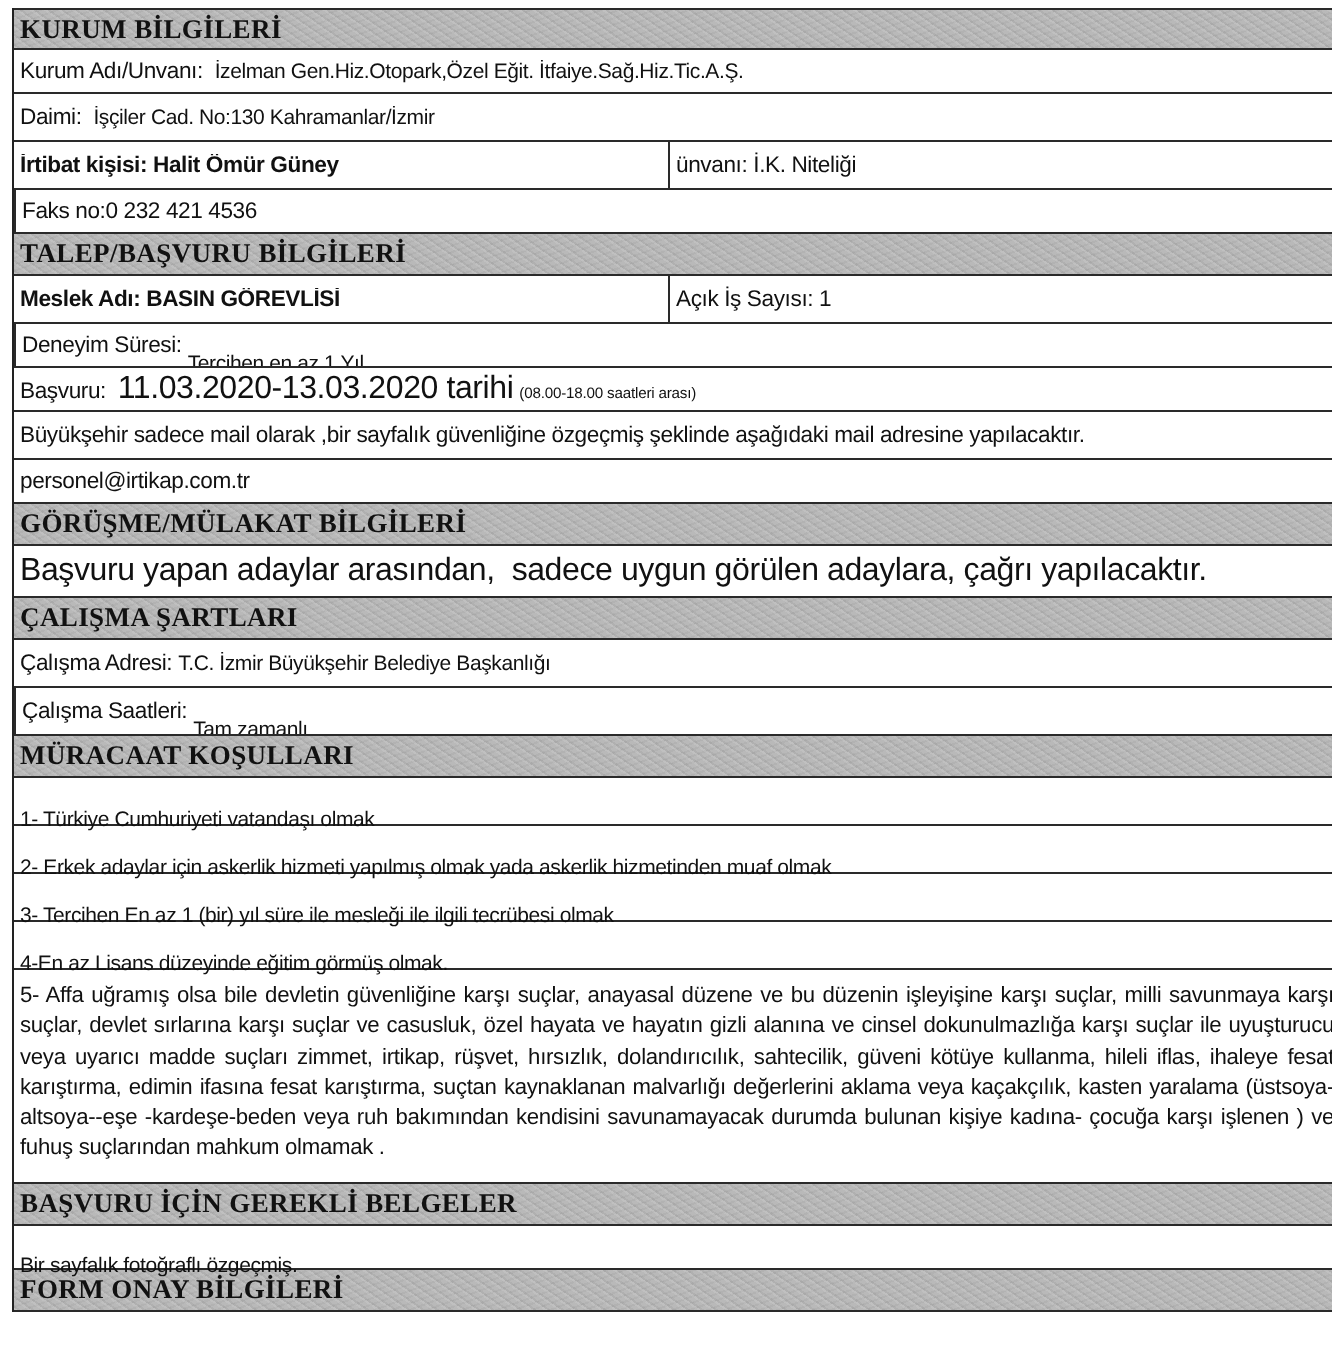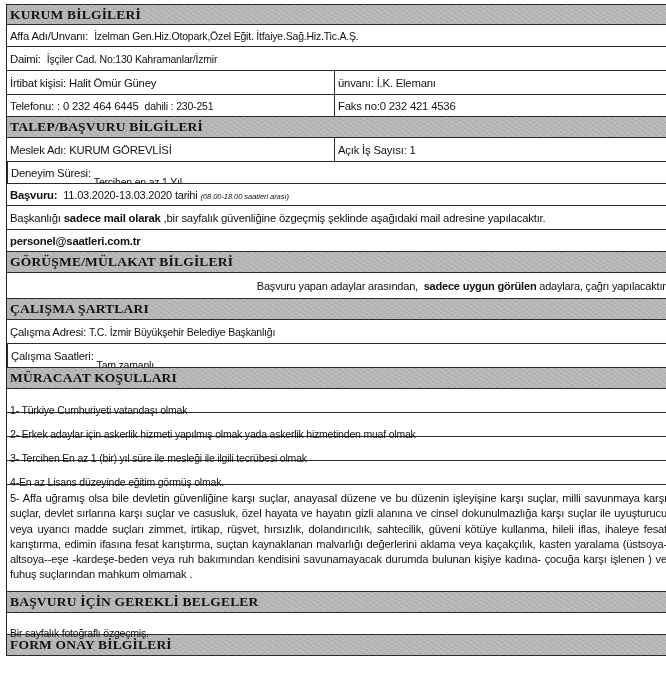--- a/index.html
+++ b/index.html
@@ -51,7 +51,7 @@
   </div>
   <div class="row h22">
     <div class="cell full">
-      <span>Affa Adı/Unvanı:</span>&nbsp;
+      <span>Kurum Adı/Unvanı:</span>&nbsp;
       <span class="v">İzelman Gen.Hiz.Otopark,Özel Eğit. İtfaiye.Sağ.Hiz.Tic.A.Ş.</span>
     </div>
   </div>

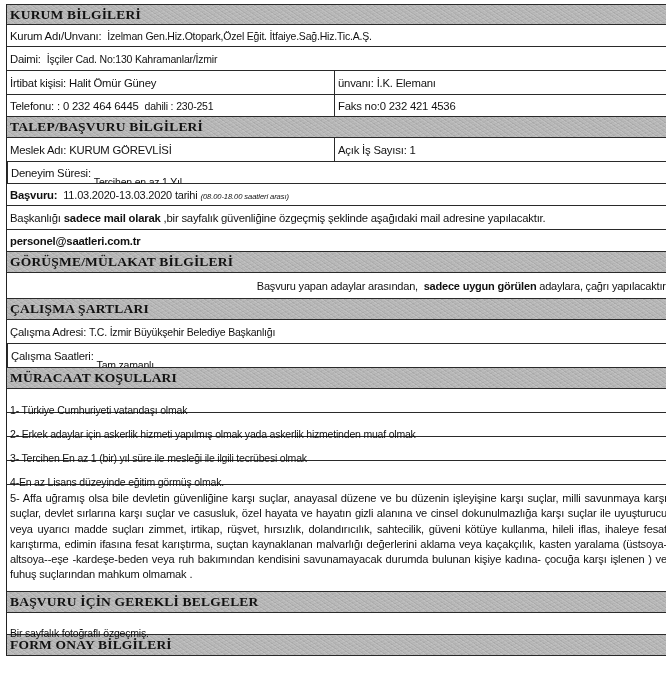--- a/index.html
+++ b/index.html
@@ -17,7 +17,7 @@
     }
     .row.first { border-top: 1.5px solid #2a2a2a; }
     .cell { padding: 0 3px; box-sizing: border-box; white-space: nowrap; overflow: hidden; }
-    .cell.left { width: 327px; }
+    .cell.left { width: 327px; font-weight: bold; }
     .cell.right { flex: 1; border-left: 1.5px solid #2a2a2a; height: 100%; display: flex; align-items: center; }
     .cell.full { flex: 1; }
     .header {

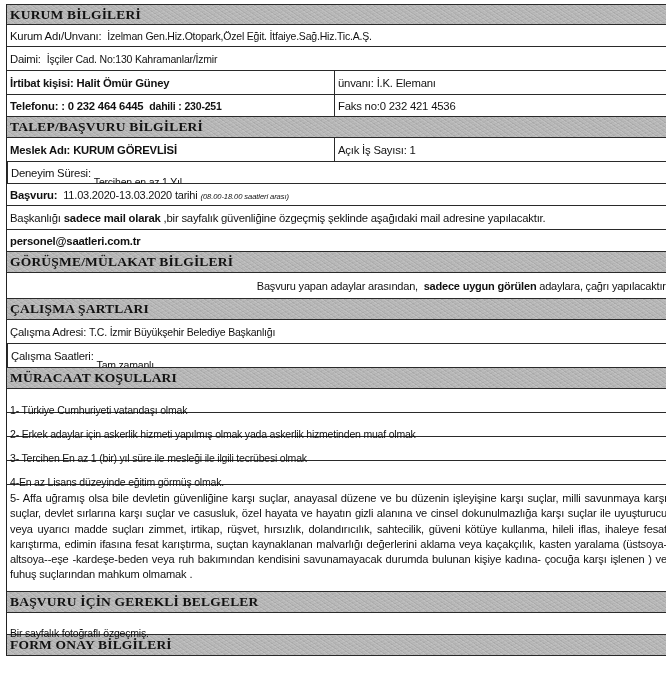--- a/index.html
+++ b/index.html
@@ -68,7 +68,7 @@
     </div>
     <div class="cell right">
       <span>ünvanı:</span>&nbsp;
-      <span>İ.K. Elemanı</span>
+      <span>İ.K. Niteliği</span>
     </div>
   </div>
   <div class="row h22">

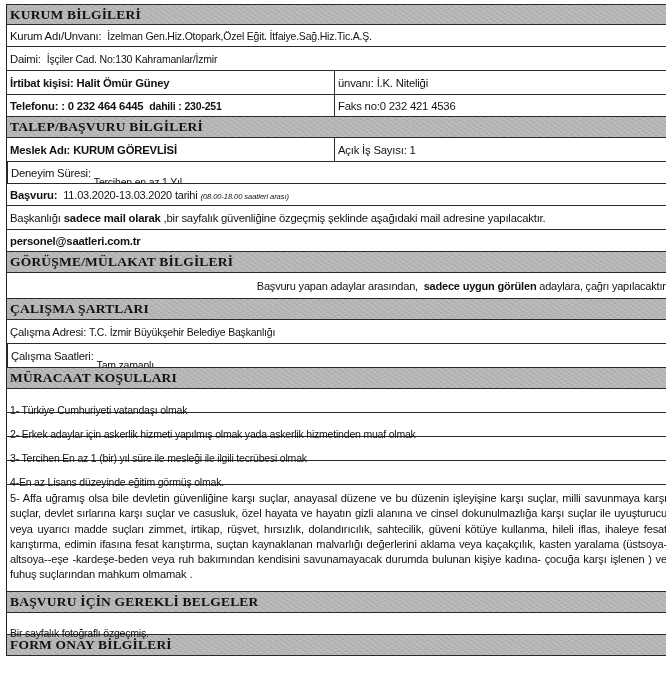--- a/index.html
+++ b/index.html
@@ -72,12 +72,6 @@
     </div>
   </div>
   <div class="row h22">
-    <div class="cell left">
-      <span>Telefonu: :</span>
-      <span>0 232 464 6445</span>&nbsp;
-      <span class="v">dahili :</span>
-      <span class="v">230-251</span>
-    </div>
     <div class="cell right">
       <span>Faks no:</span>
       <span>0 232 421 4536</span>

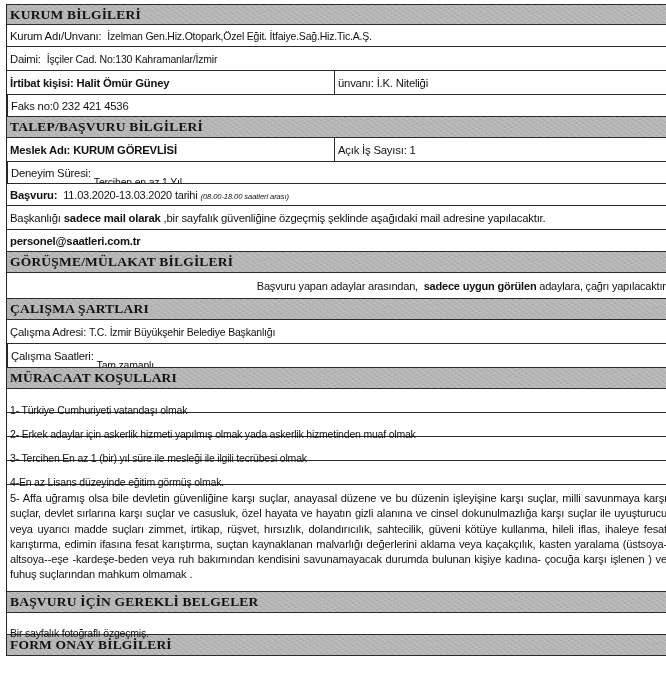--- a/index.html
+++ b/index.html
@@ -84,7 +84,7 @@
   <div class="row h24">
     <div class="cell left">
       <span>Meslek Adı:</span>
-      <span>KURUM GÖREVLİSİ</span>
+      <span>BASIN GÖREVLİSİ</span>
     </div>
     <div class="cell right">
       <span>Açık İş Sayısı:</span>&nbsp;

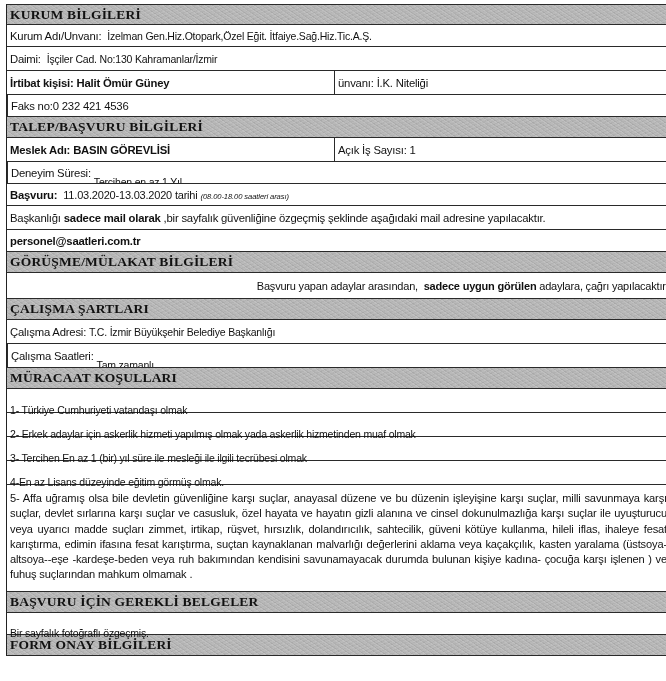--- a/index.html
+++ b/index.html
@@ -33,7 +33,7 @@
     .h24 { height: 24px; }
     .h26 { height: 26px; }
     .small { font-size: 7.6px; letter-spacing: -0.1px; font-style: italic; }
-    .b { font-weight: bold; }
+    .b { font-weight: normal; }
     .v { font-size: 10.5px; margin-top: 19px; }
     .para {
       font-size: 11.1px; line-height: 15.3px; text-align: justify;

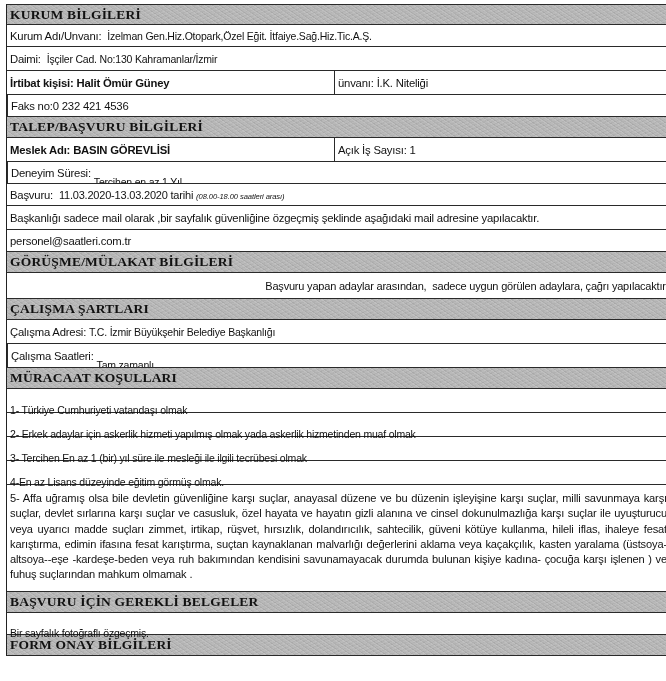--- a/index.html
+++ b/index.html
@@ -39,7 +39,7 @@
       font-size: 11.1px; line-height: 15.3px; text-align: justify;
       padding: 6px 4px 8px 3px; white-space: normal; letter-spacing: -0.15px;
     }
-    .big { font-size: 11px; text-align: right; }
+    .big { font-size: 16px; }
   </style>
 </head>
 <body>

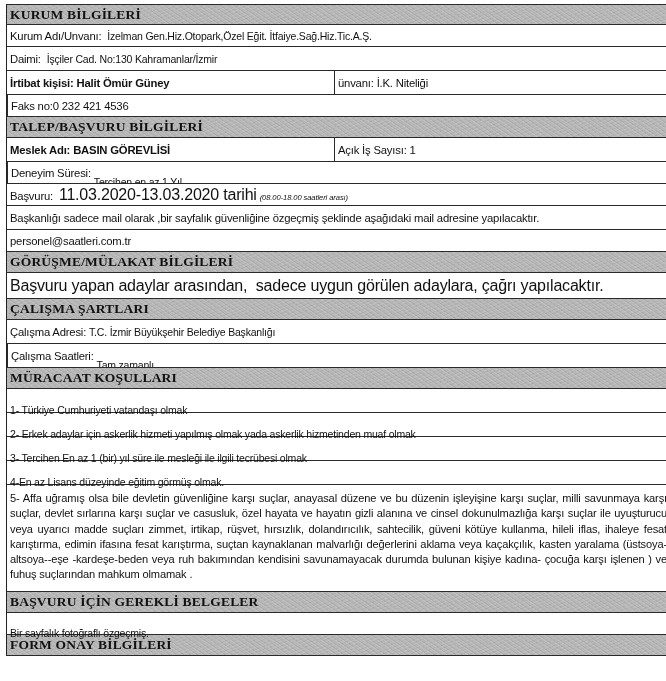--- a/index.html
+++ b/index.html
@@ -32,7 +32,7 @@
     .h22 { height: 22px; }
     .h24 { height: 24px; }
     .h26 { height: 26px; }
-    .small { font-size: 7.6px; letter-spacing: -0.1px; font-style: italic; }
+    .small { font-size: 7.6px; letter-spacing: -0.1px; }
     .b { font-weight: normal; }
     .v { font-size: 10.5px; margin-top: 19px; }
     .para {

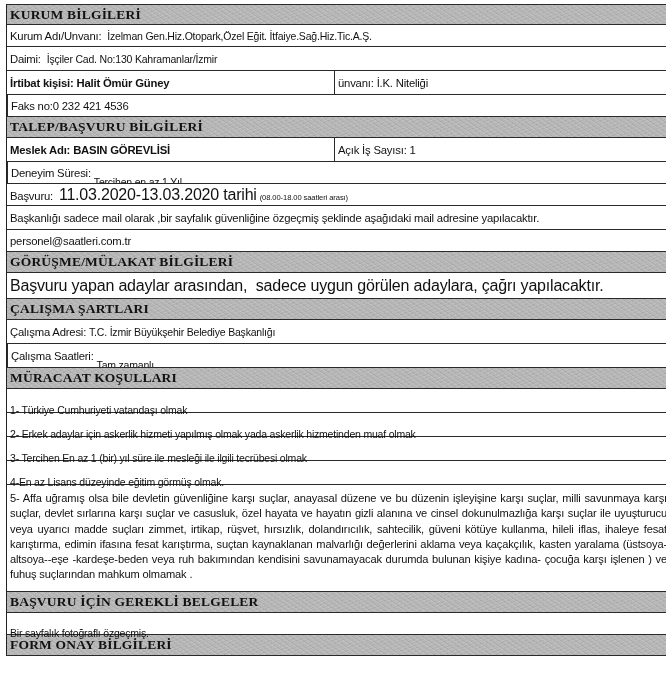--- a/index.html
+++ b/index.html
@@ -106,7 +106,7 @@
   </div>
   <div class="row h24">
     <div class="cell full">
-      <span>Başkanlığı</span>
+      <span>Büyükşehir</span>
       <span class="b">sadece mail olarak</span>
       <span>,bir sayfalık güvenliğine özgeçmiş şeklinde aşağıdaki mail adresine yapılacaktır.</span>
     </div>

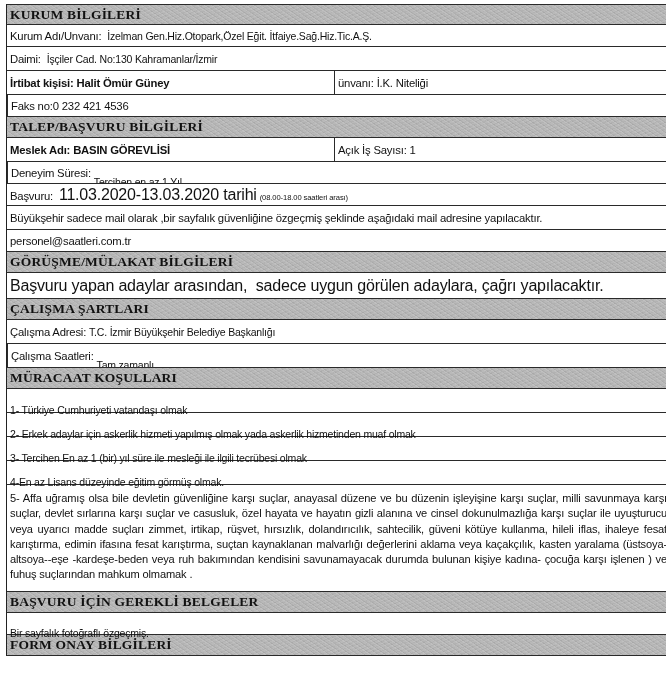--- a/index.html
+++ b/index.html
@@ -113,7 +113,7 @@
   </div>
   <div class="row h22">
     <div class="cell full">
-      <span class="b">personel@saatleri.com.tr</span>
+      <span class="b">personel@irtikap.com.tr</span>
     </div>
   </div>
 

